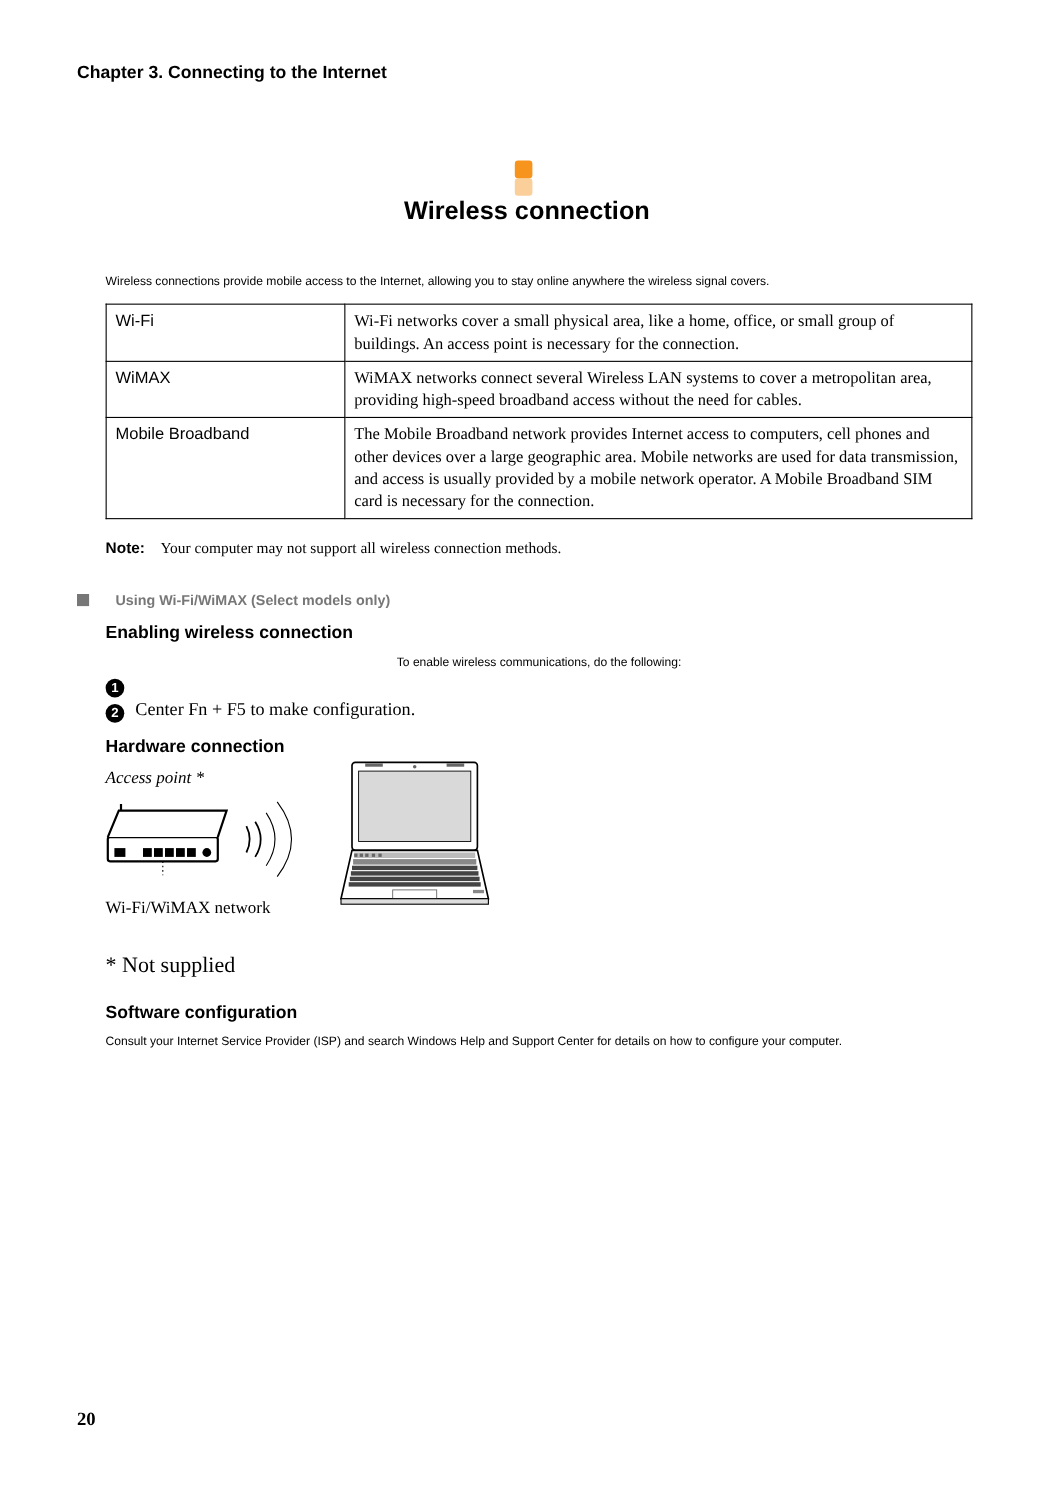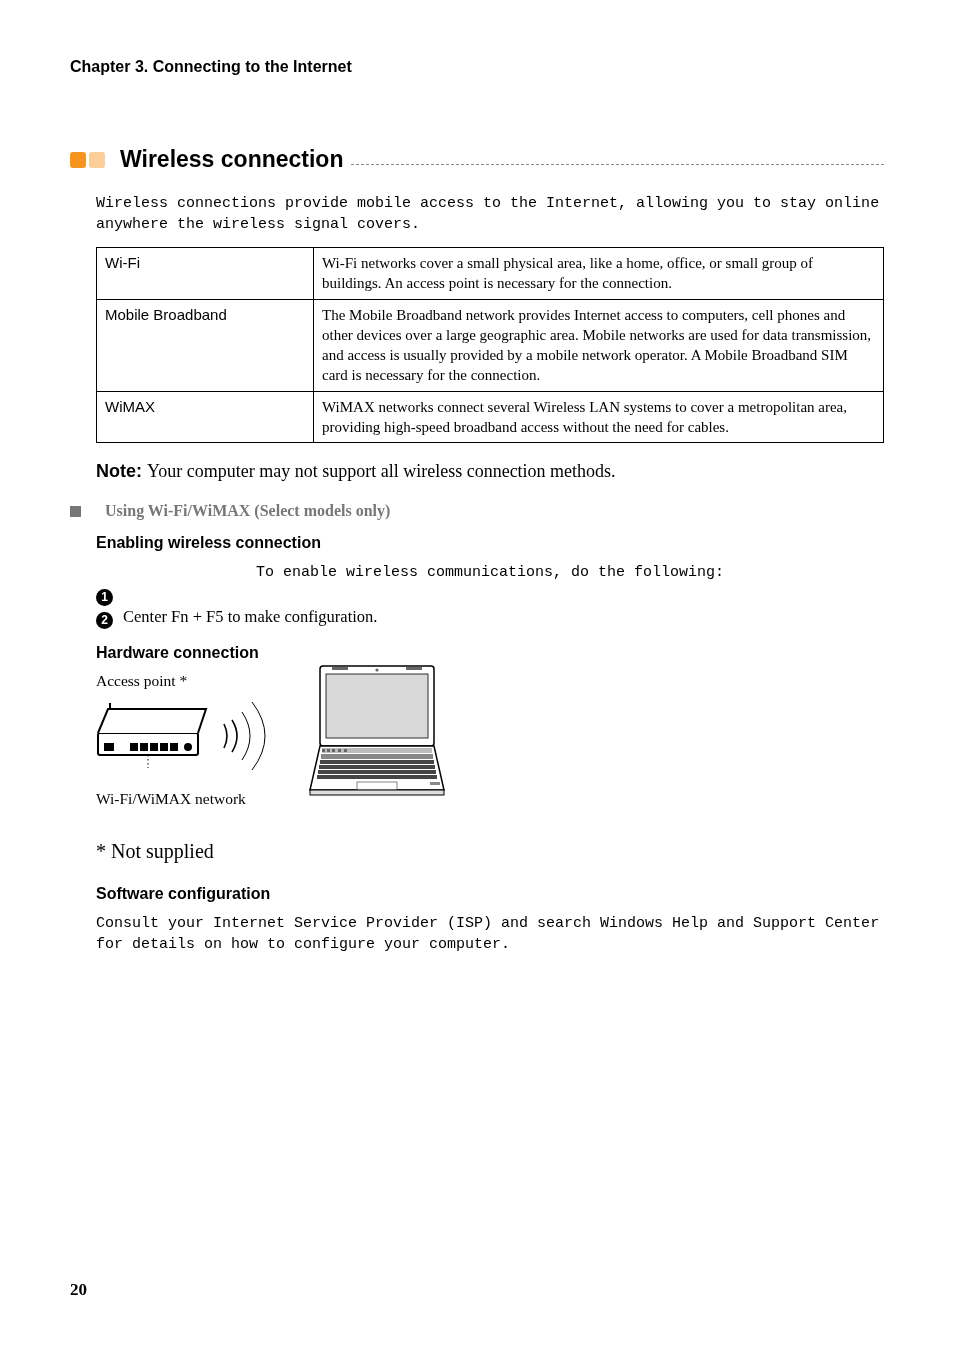--- a/index.html
+++ b/index.html
@@ -29,7 +29,8 @@
   .section-row {
     display: flex;
     align-items: center;
-    margin-bottom: 20px;
+    margin-bottom: 43px;
+    flex-direction: column;
   }
   .orange-box {
     width: 16px;

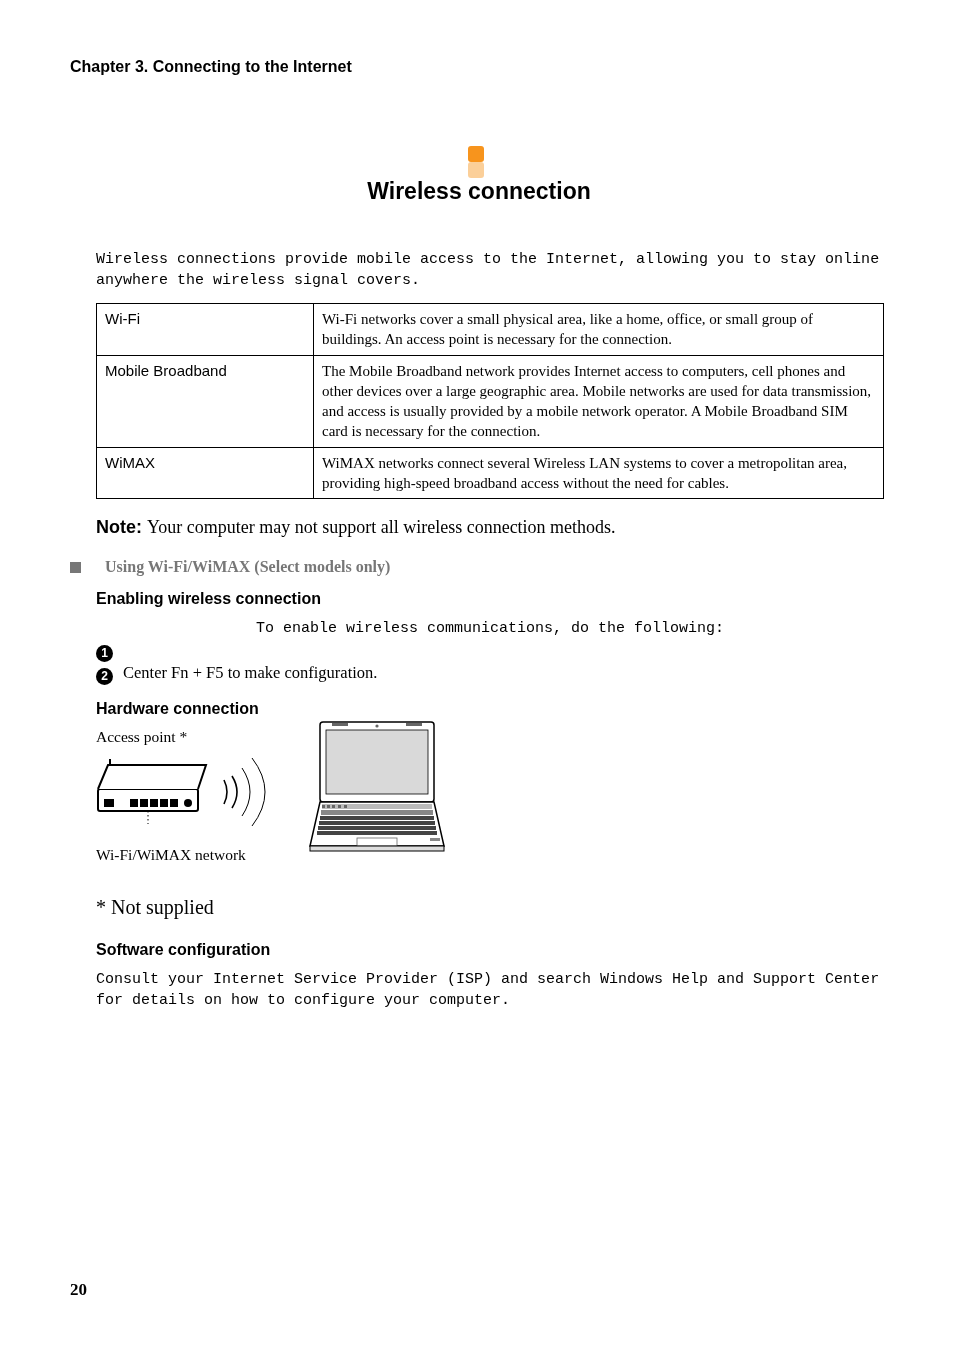--- a/index.html
+++ b/index.html
@@ -58,8 +58,8 @@
     top: 4px;
   }
   .body-text {
-    font-family: Liberation Mono, monospace;
-    font-size: 15px;
+    font-family: Liberation Sans, sans-serif;
+    font-size: 11px;
     line-height: 1.40;
     margin: 0 0 12px 26px;
   }

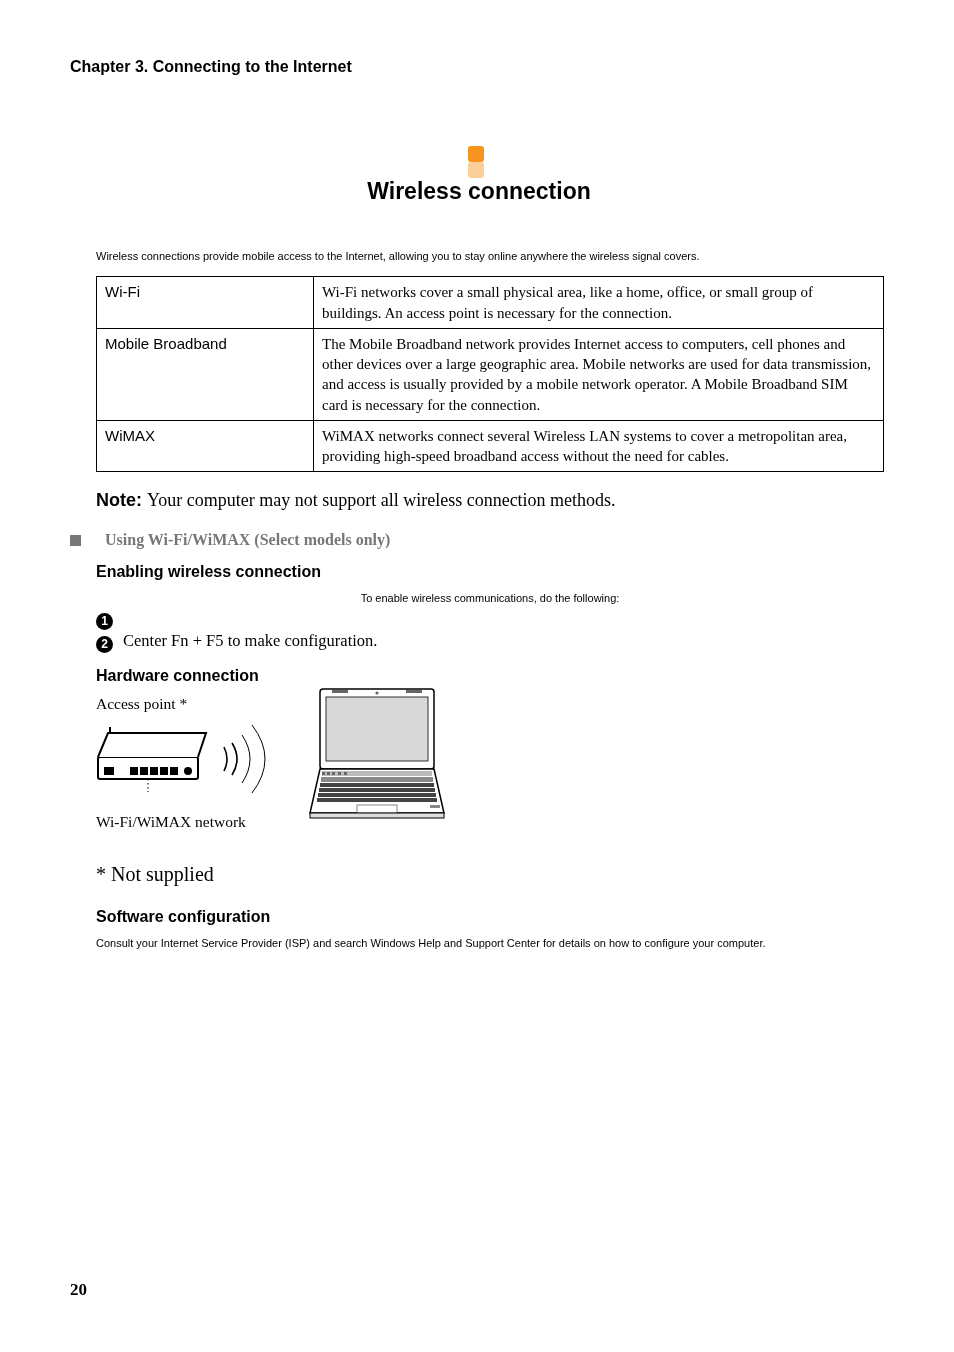--- a/index.html
+++ b/index.html
@@ -215,12 +215,12 @@
       <td class="right">Wi-Fi networks cover a small physical area, like a home, office, or small group of buildings. An access point is necessary for the connection.</td>
     </tr>
     <tr>
+      <td class="left">WiMAX</td>
+      <td class="right">WiMAX networks connect several Wireless LAN systems to cover a metropolitan area, providing high-speed broadband access without the need for cables.</td>
+    </tr>
+    <tr>
       <td class="left">Mobile Broadband</td>
       <td class="right">The Mobile Broadband network provides Internet access to computers, cell phones and other devices over a large geographic area. Mobile networks are used for data transmission, and access is usually provided by a mobile network operator. A Mobile Broadband SIM card is necessary for the connection.</td>
-    </tr>
-    <tr>
-      <td class="left">WiMAX</td>
-      <td class="right">WiMAX networks connect several Wireless LAN systems to cover a metropolitan area, providing high-speed broadband access without the need for cables.</td>
     </tr>
   </tbody>
     </table>

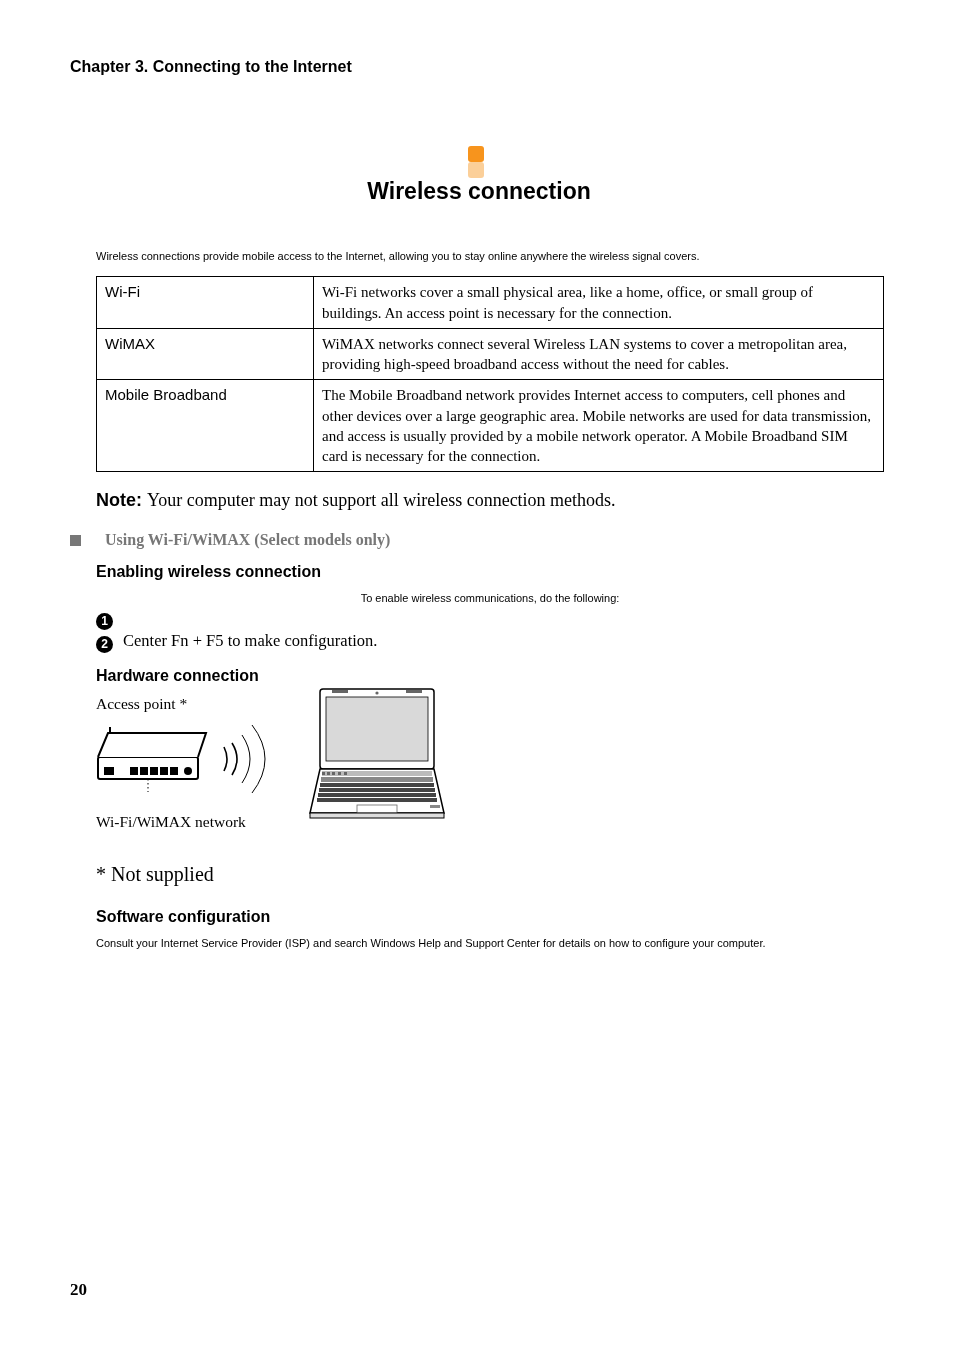--- a/index.html
+++ b/index.html
@@ -87,8 +87,8 @@
   }
   .note-row {
     margin-left: 26px;
-    font-size: 18px;
-    margin-bottom: 20px;
+    font-size: 14px;
+    margin-bottom: 30px;
   }
   .note-label {
     font-family: Arial, Helvetica, sans-serif;

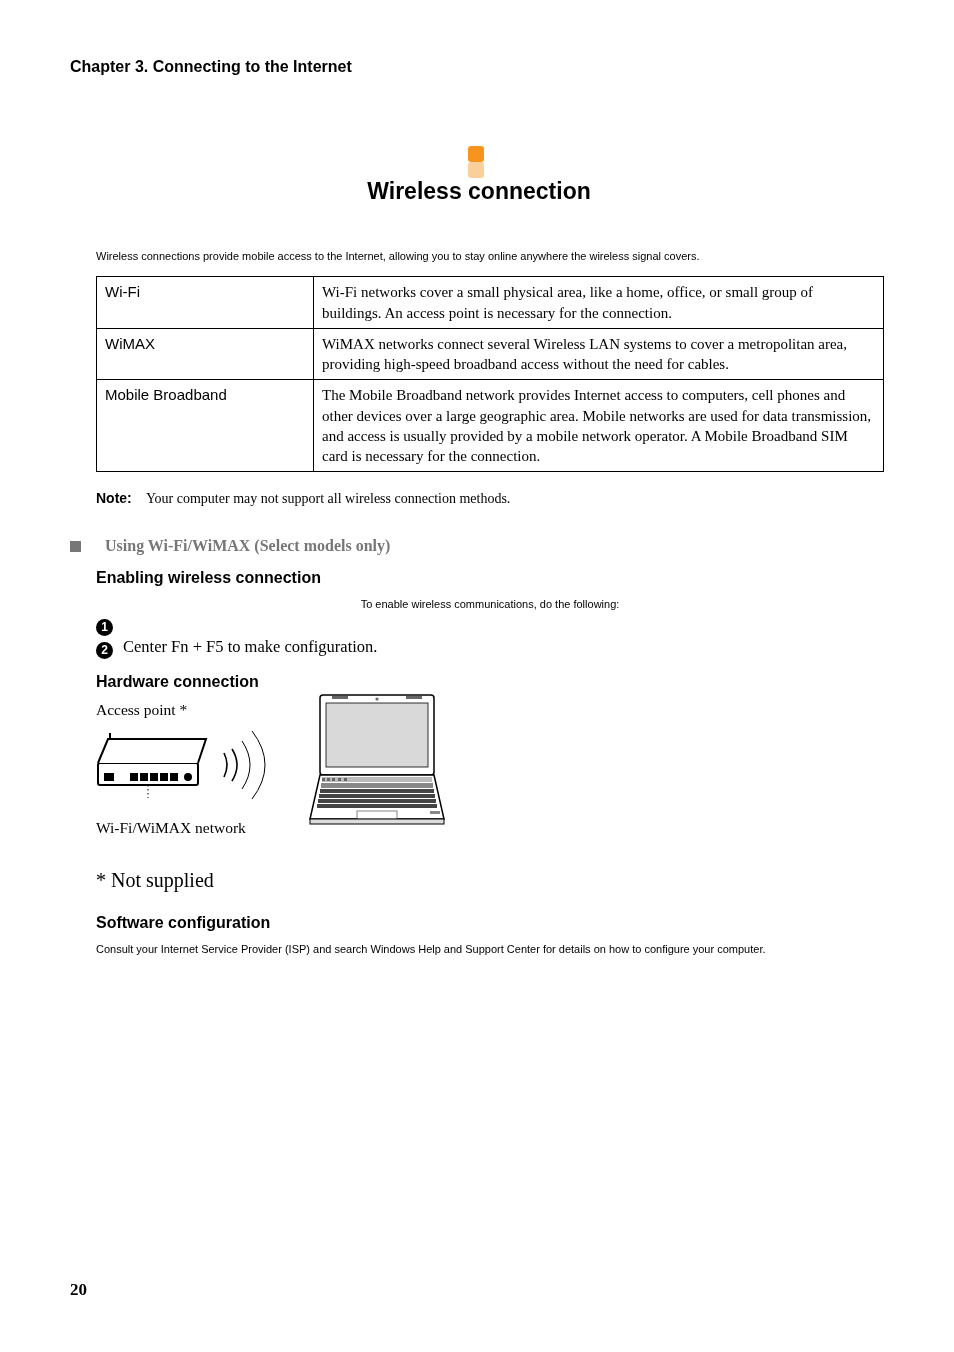--- a/index.html
+++ b/index.html
@@ -113,8 +113,8 @@
     flex-shrink: 0;
   }
   .subsection-title {
-    font-family: Liberation Serif, serif;
-    font-size: 16px;
+    font-family: Liberation Sans, sans-serif;
+    font-size: 13px;
     font-weight: bold;
     color: #777;
   }

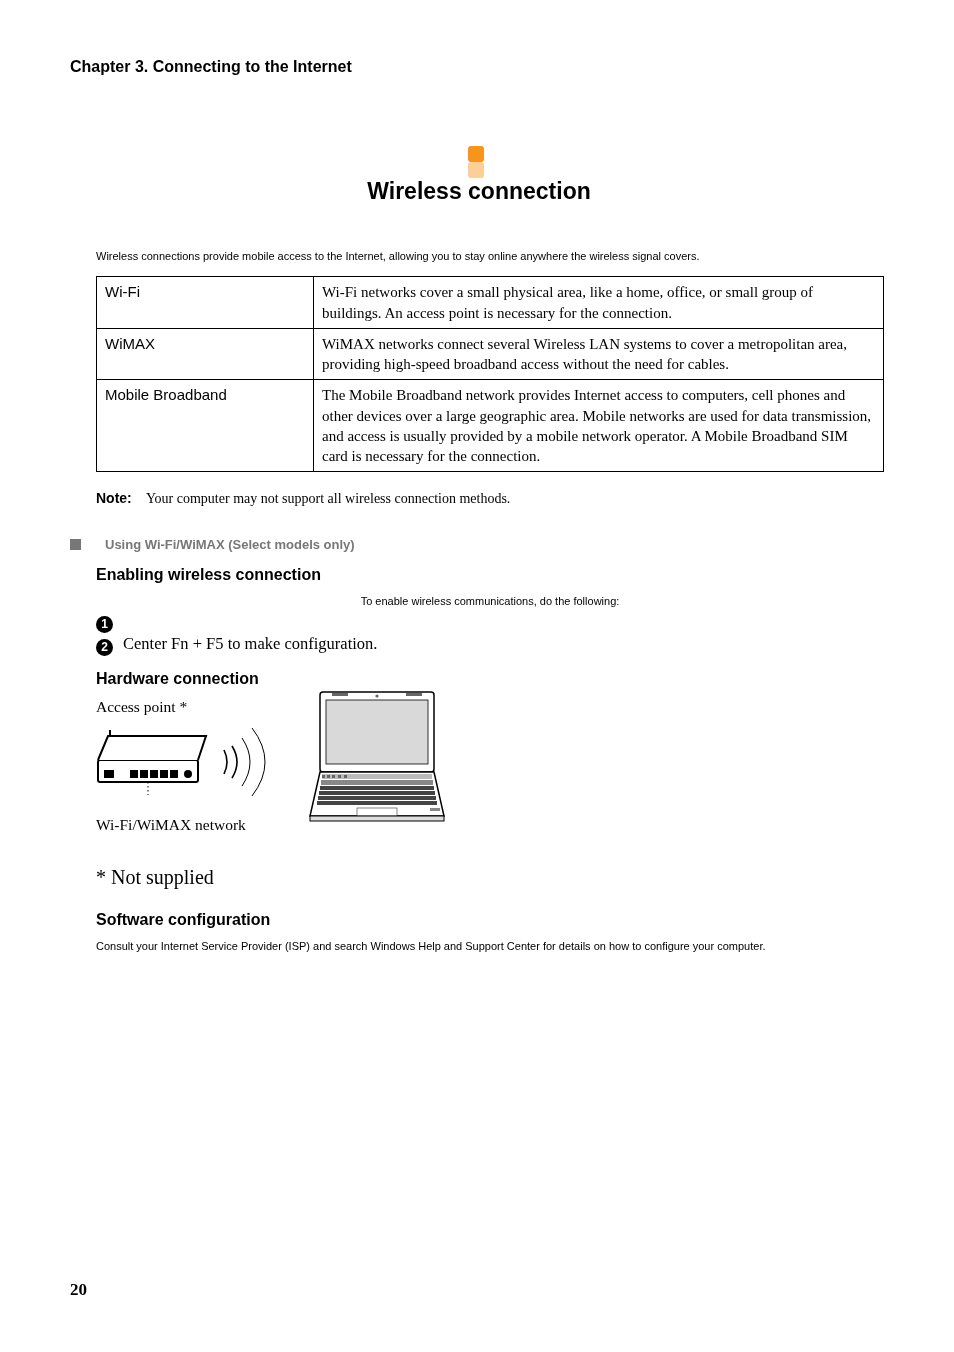--- a/index.html
+++ b/index.html
@@ -165,7 +165,7 @@
     font-family: "Palatino Linotype", "Book Antiqua", Georgia, serif;
     font-size: 15.5px;
   }
-  .ap-label { margin-bottom: 6px; }
+  .ap-label { margin-bottom: 6px; font-style: italic; }
   .router-row {
     display: flex;
     align-items: center;

